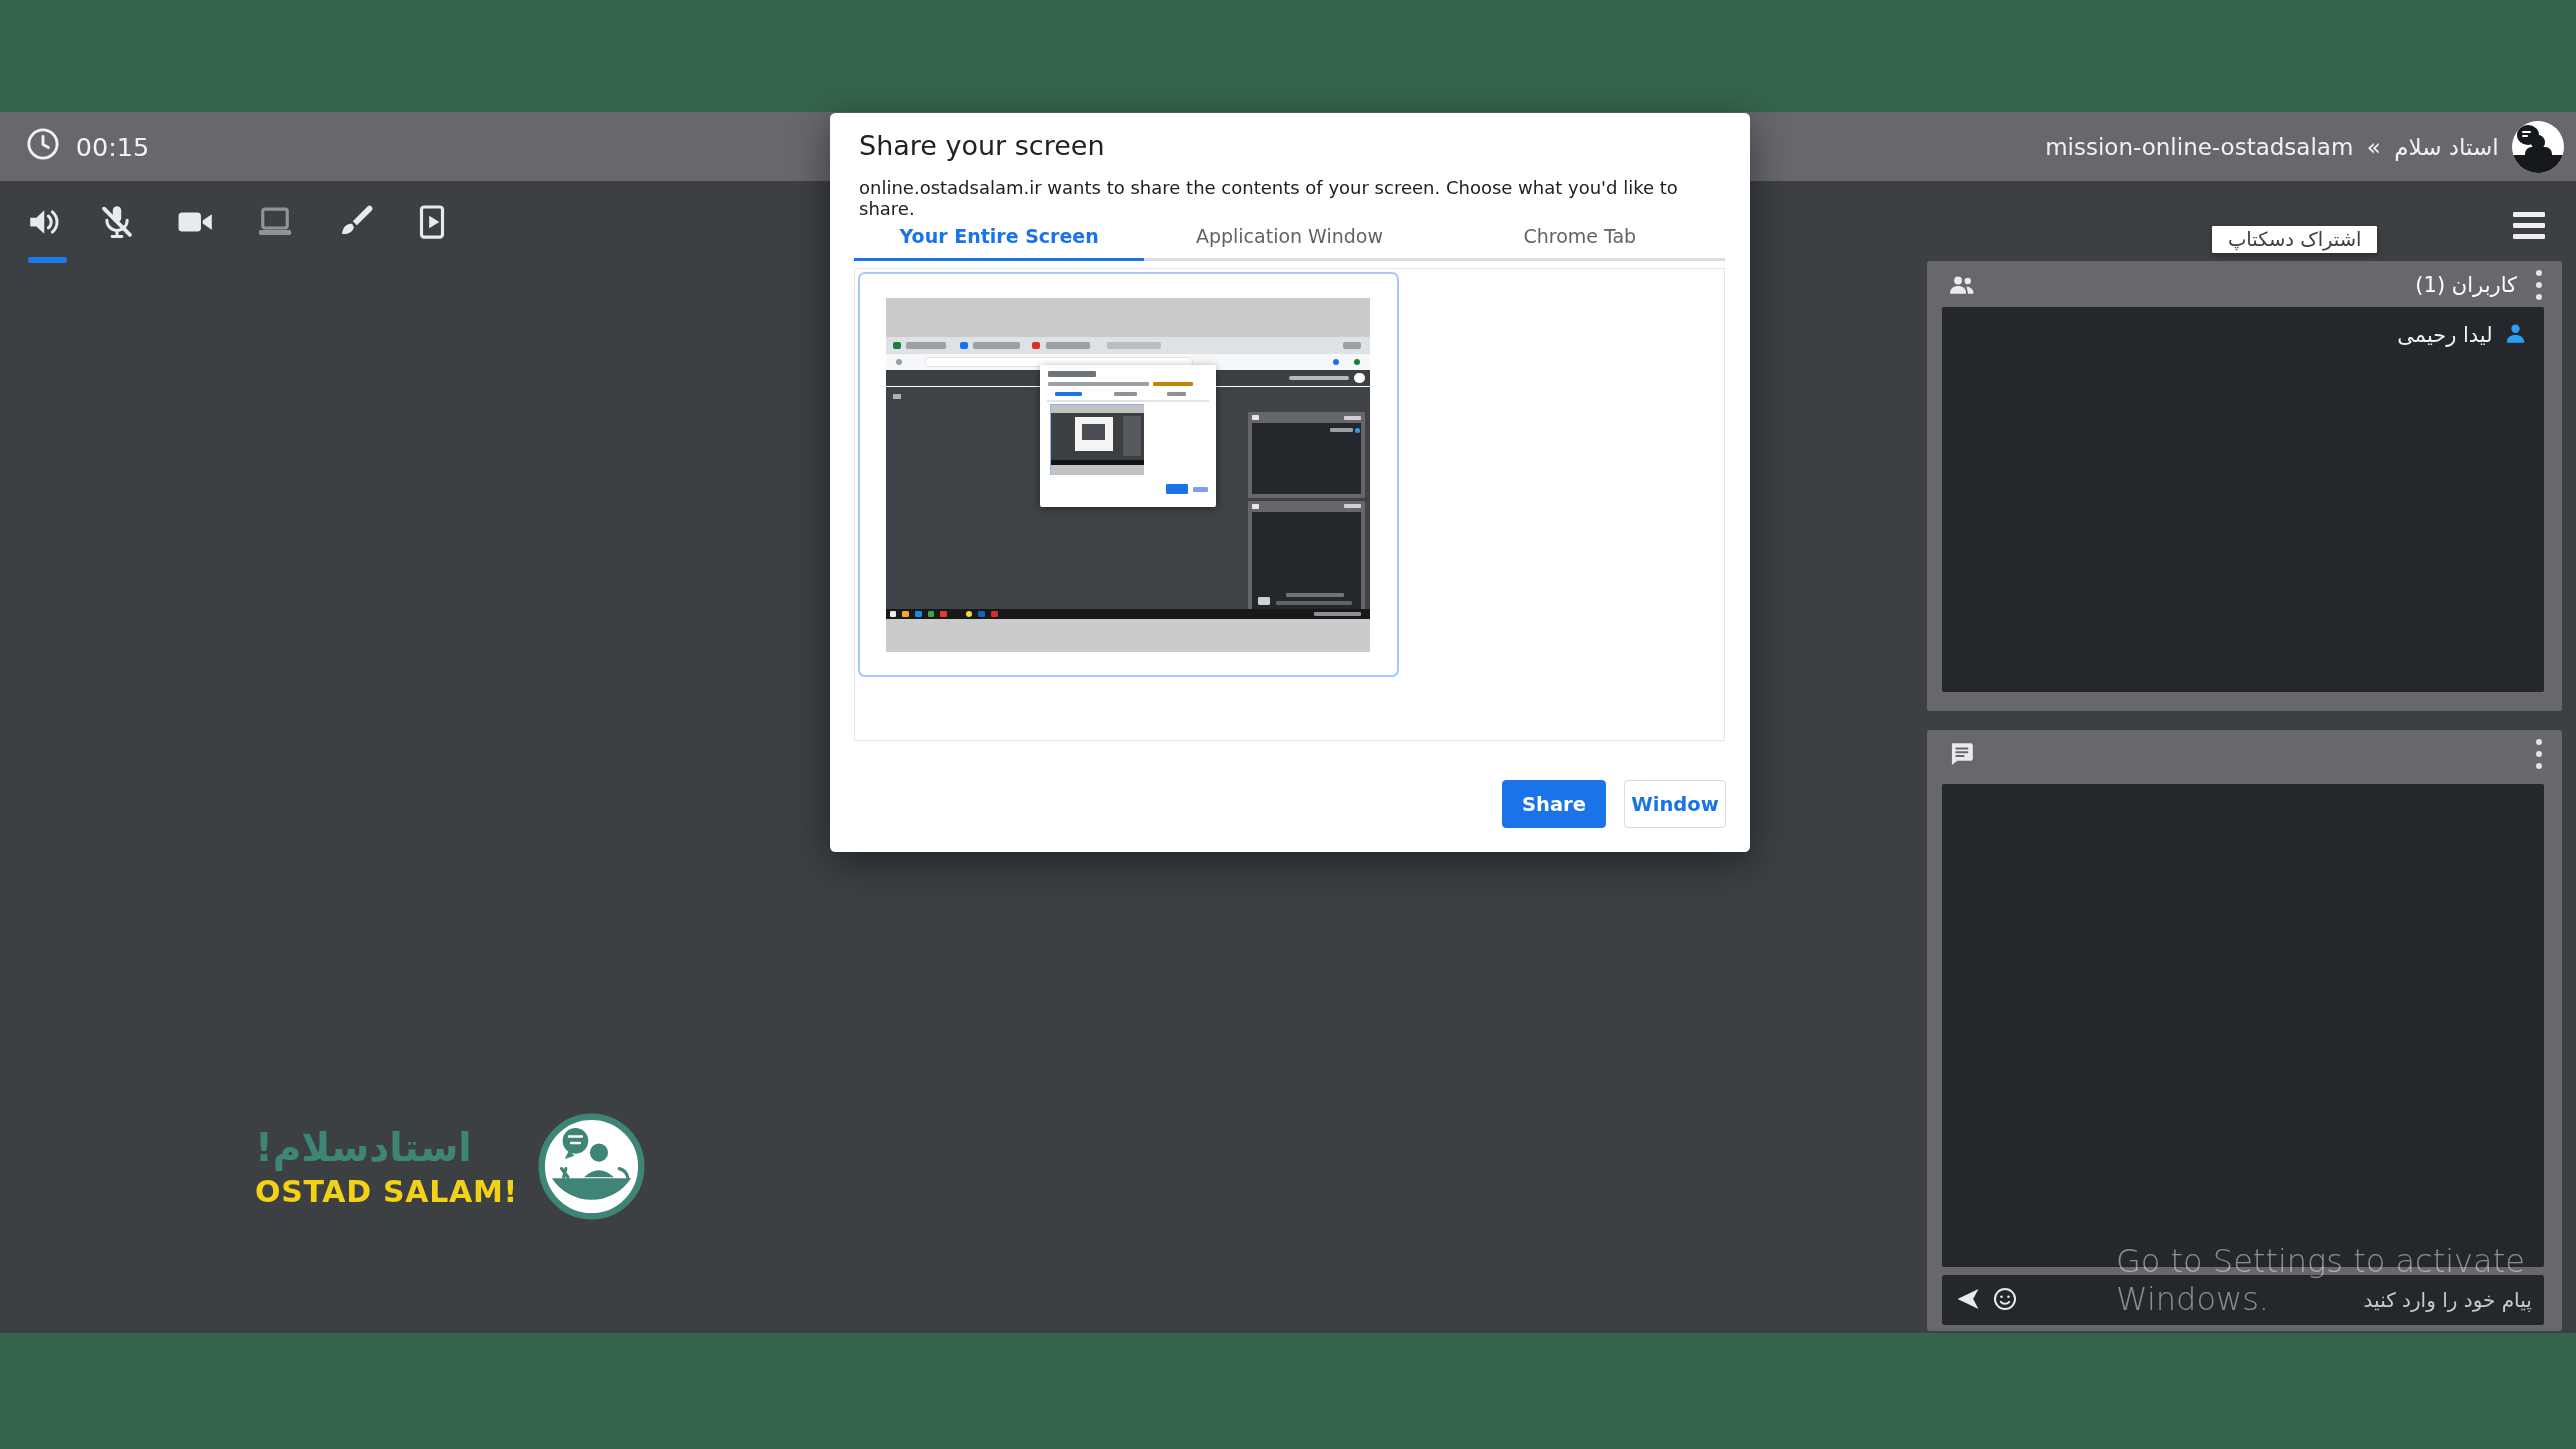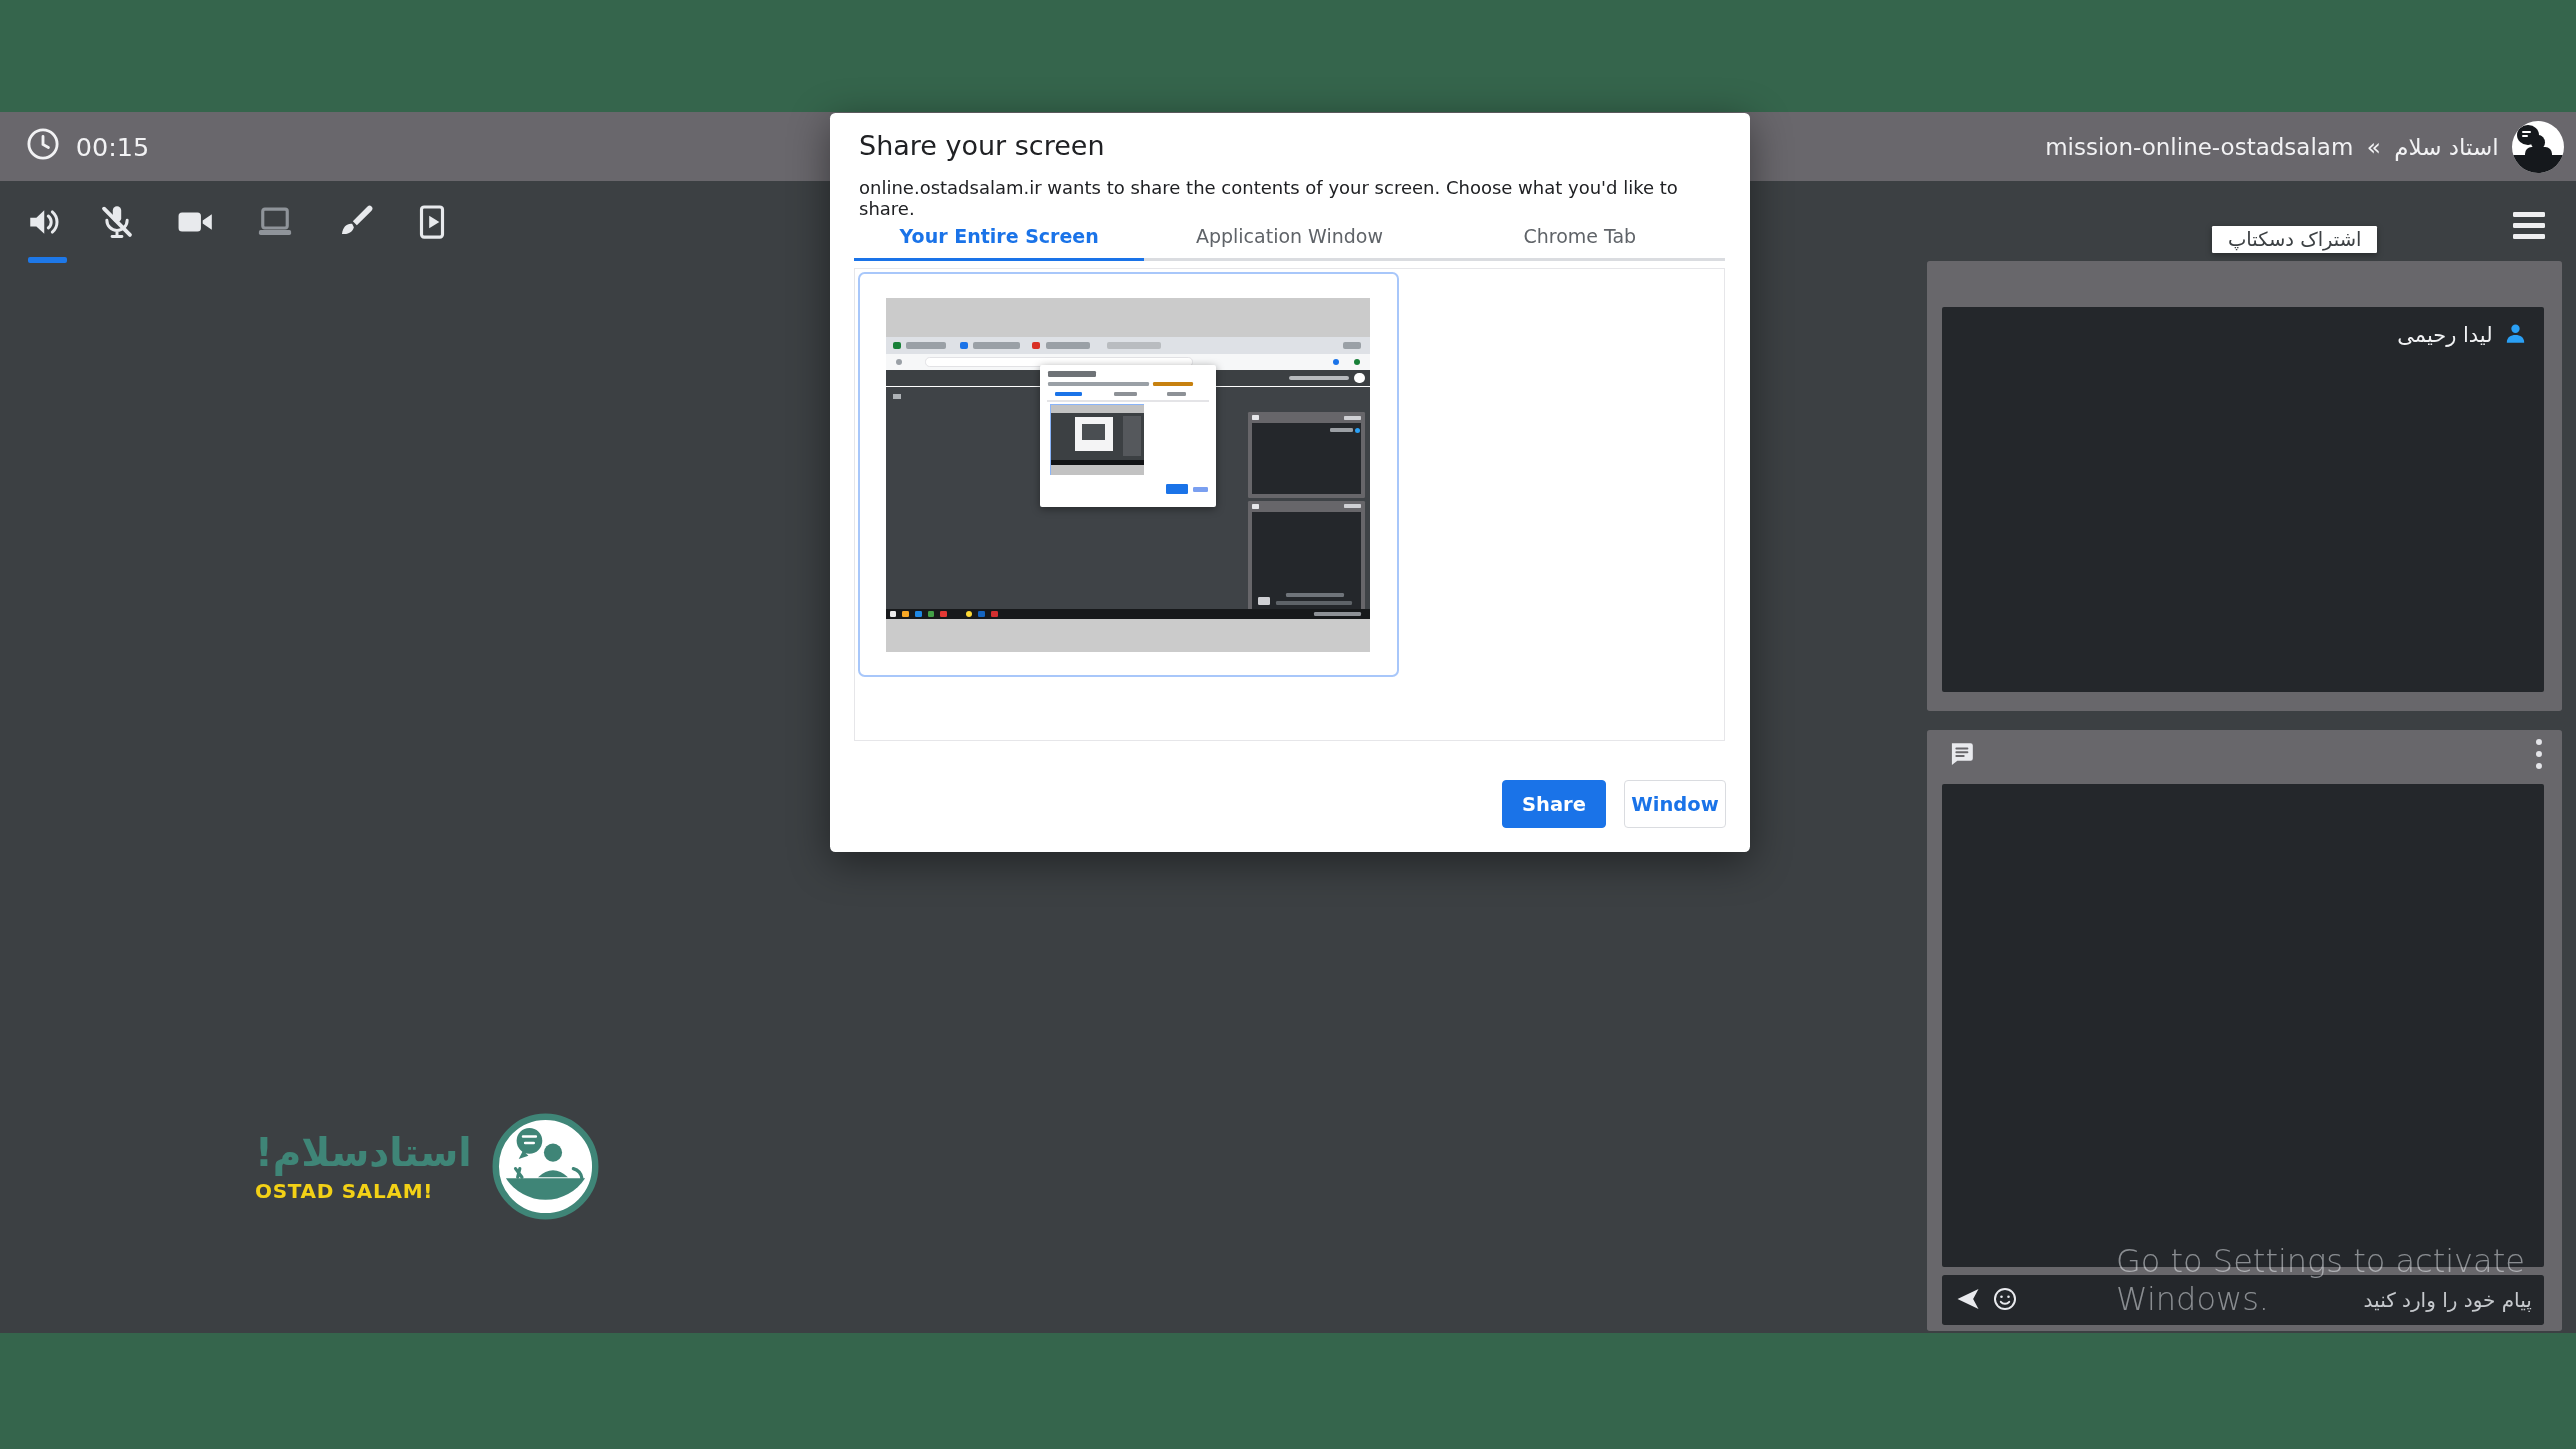--- a/index.html
+++ b/index.html
@@ -239,6 +239,24 @@
   </header>
 
   <aside class="panel panel-users">
+    <div class="panel-header">
+      <span class="lead-icon">
+        <svg viewBox="0 0 24 24" width="29.5" height="29.5" fill="#e9eaee">
+            <circle cx="9" cy="8.5" r="3.2"></circle>
+            <path d="M2.5 18.6c0-3.5 2.9-5.6 6.5-5.6s6.5 2.1 6.5 5.6v.7H2.5z"></path>
+            <circle cx="16.9" cy="9" r="2.6"></circle>
+            <path d="M15.8 13.4c3.1.2 5.7 2.2 5.7 5.2v.7h-4.3z"></path>
+          </svg>
+      </span>
+      <span class="trail">
+        <span class="panel-title" dir="rtl">کاربران (1)</span>
+        <button class="kebab">
+            <i></i>
+            <i></i>
+            <i></i>
+          </button>
+      </span>
+    </div>
     <div class="panel-body">
       <div class="user-row">
         <span>

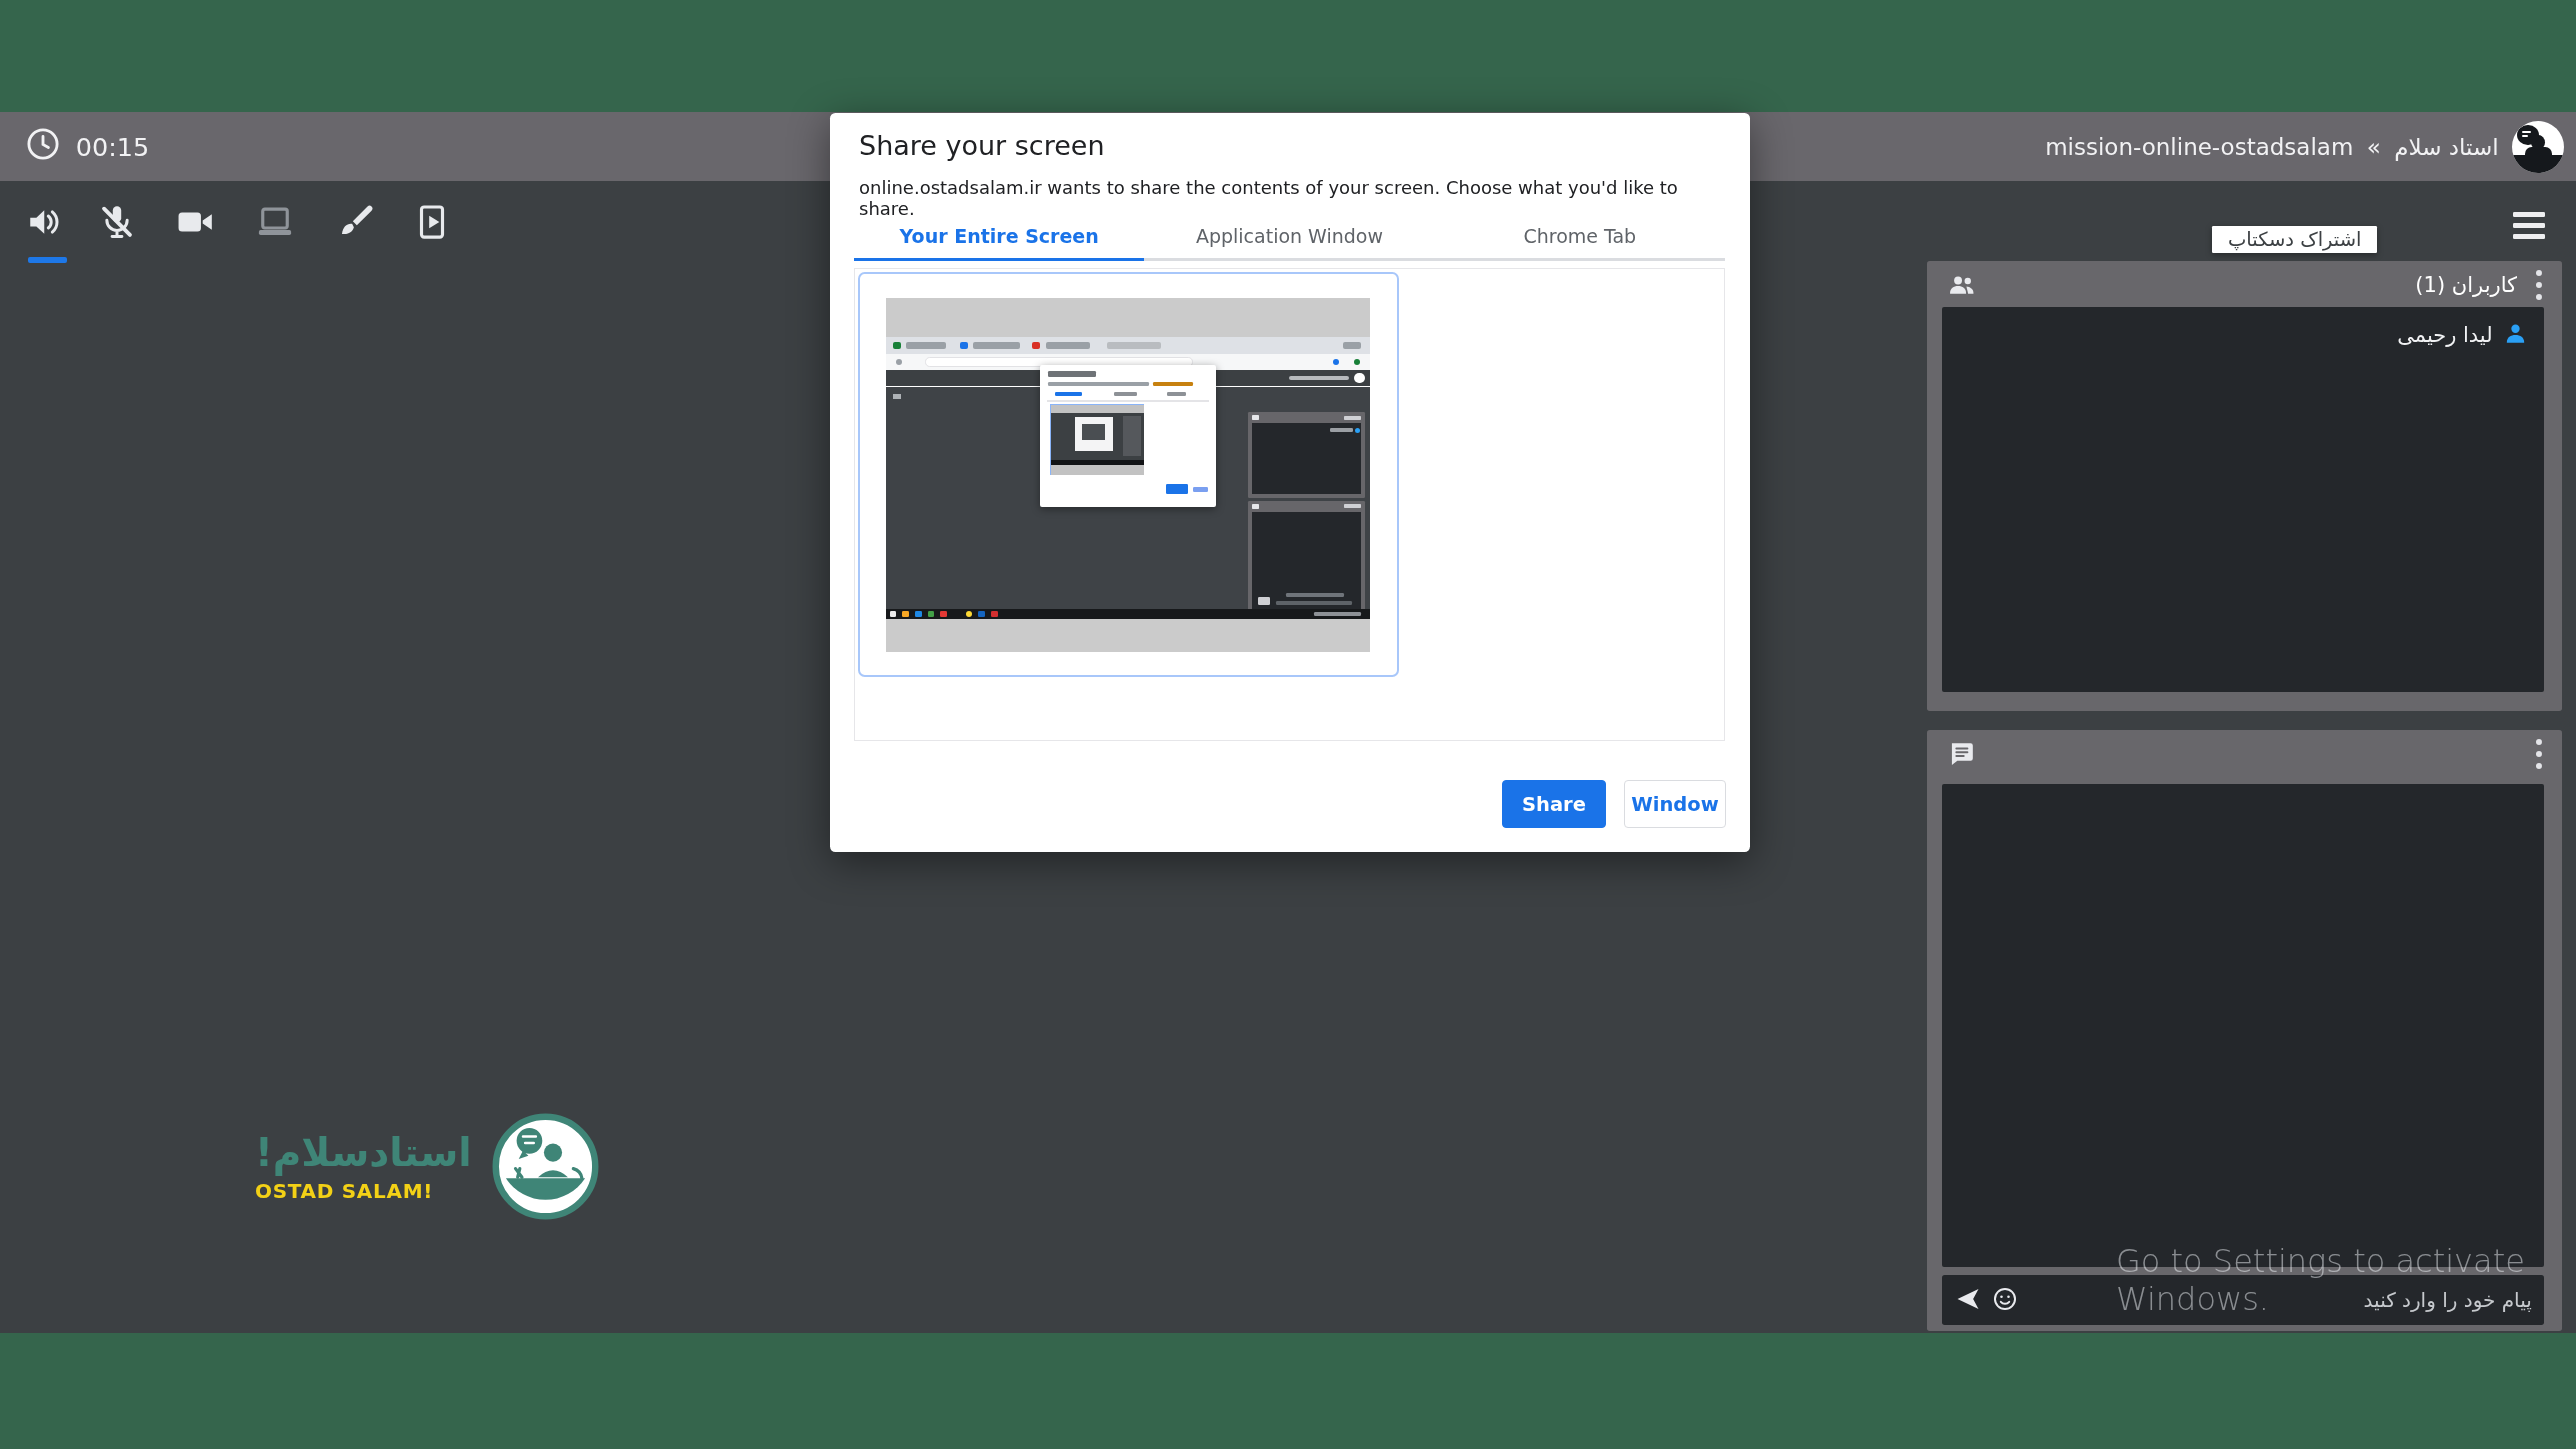--- a/index.html
+++ b/index.html
@@ -39,7 +39,7 @@
   .logo{position:absolute;left:255px;top:932px;display:flex;align-items:center;gap:20px;}
   .logo-text{display:flex;flex-direction:column;align-items:flex-start;}
   .logo-fa{color:#3f8577;font-size:39px;font-weight:bold;}
-  .logo-en{color:#f3d116;font-size:20px;font-weight:bold;letter-spacing:0.7px;margin-top:4px;}
+  .logo-en{color:#f3d116;font-size:30px;font-weight:bold;letter-spacing:0.7px;margin-top:4px;}
   .logo-mark{width:107px;height:107px;}
 
   

